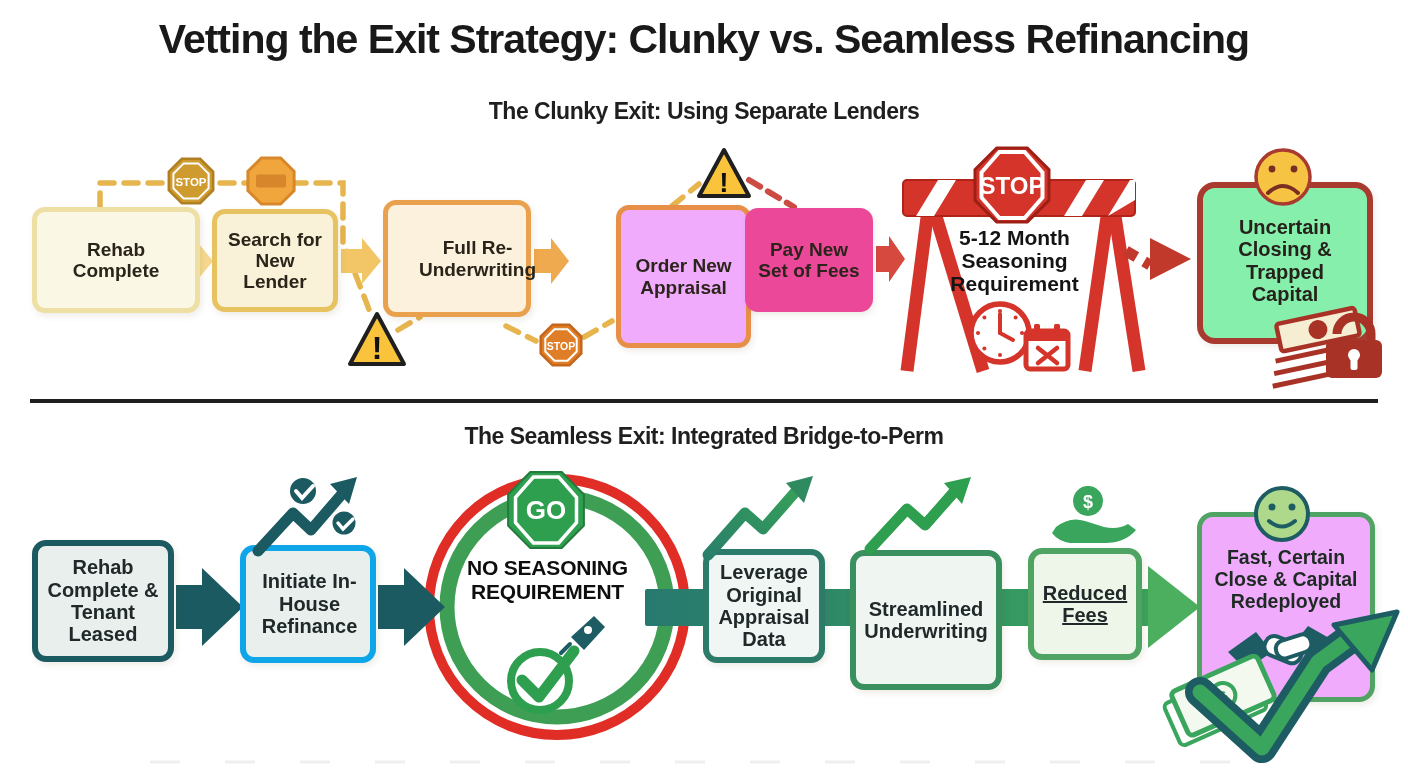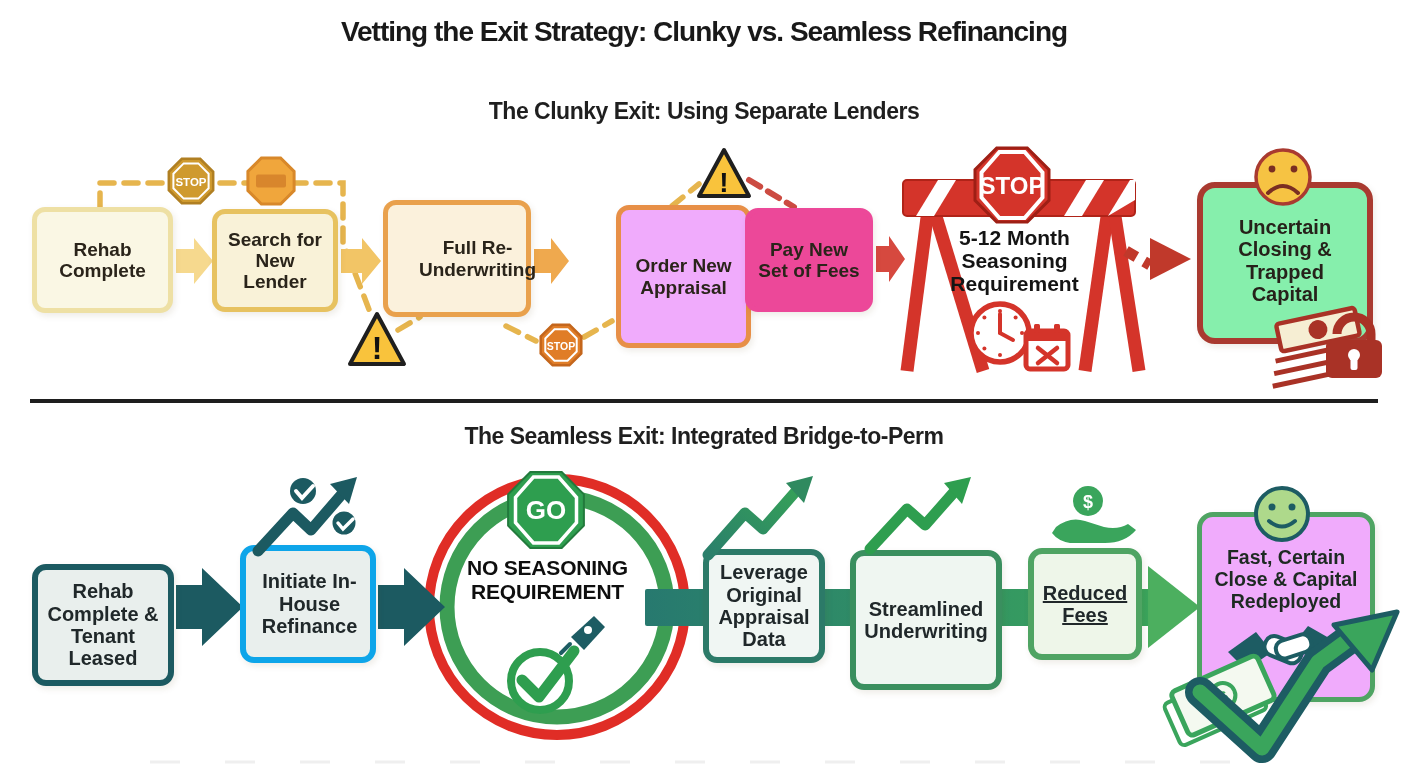--- a/index.html
+++ b/index.html
@@ -9,7 +9,7 @@
   #base-svg{z-index:1;}
   #overlay-svg{z-index:3;}
   .txt{position:absolute;color:#1b1b1b;}
-  #main-title{top:16px;left:0;width:1408px;text-align:center;font-size:28px;font-weight:bold;
+  #main-title{top:16px;left:0;width:1408px;text-align:center;font-size:41px;font-weight:bold;
               letter-spacing:-1px;color:#191919;z-index:2;}
   .subtitle{left:0;width:1408px;text-align:center;font-size:23px;font-weight:bold;
             letter-spacing:-0.5px;color:#1f1f1f;z-index:2;}

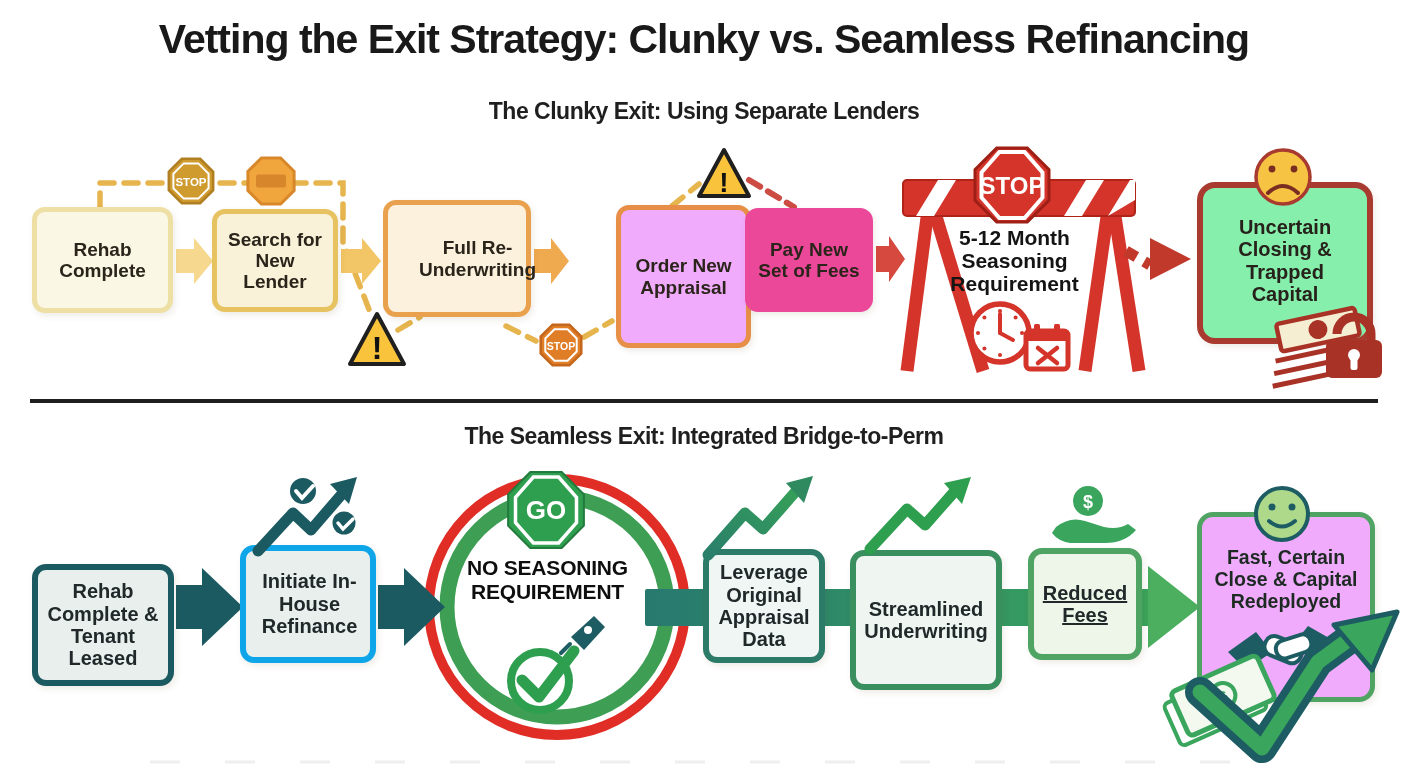--- a/index.html
+++ b/index.html
@@ -20,7 +20,7 @@
        text-align:center;font-weight:bold;z-index:2;line-height:1.12;
        box-shadow:2px 3px 6px rgba(90,70,20,0.10);}
   .t-step{border-radius:13px;font-size:19px;color:#2a241a;padding:4px 6px;}
-  #t1{left:32px;top:207px;width:141px;height:106px;background:#faf7e4;border:5px solid #eee0a4;}
+  #t1{left:32px;top:207px;width:168px;height:106px;background:#faf7e4;border:5px solid #eee0a4;}
   #t2{left:212px;top:209px;width:126px;height:103px;background:#f9f2d8;border:5px solid #e7c260;}
   #t3{left:383px;top:200px;width:148px;height:117px;background:#fbf1dc;border:5px solid #e9a14d;padding-left:47px;}
   #t4{left:570px;top:205px;width:135px;height:143px;background:#f0abfc;border:5px solid #e78f47;margin-left:46px;}

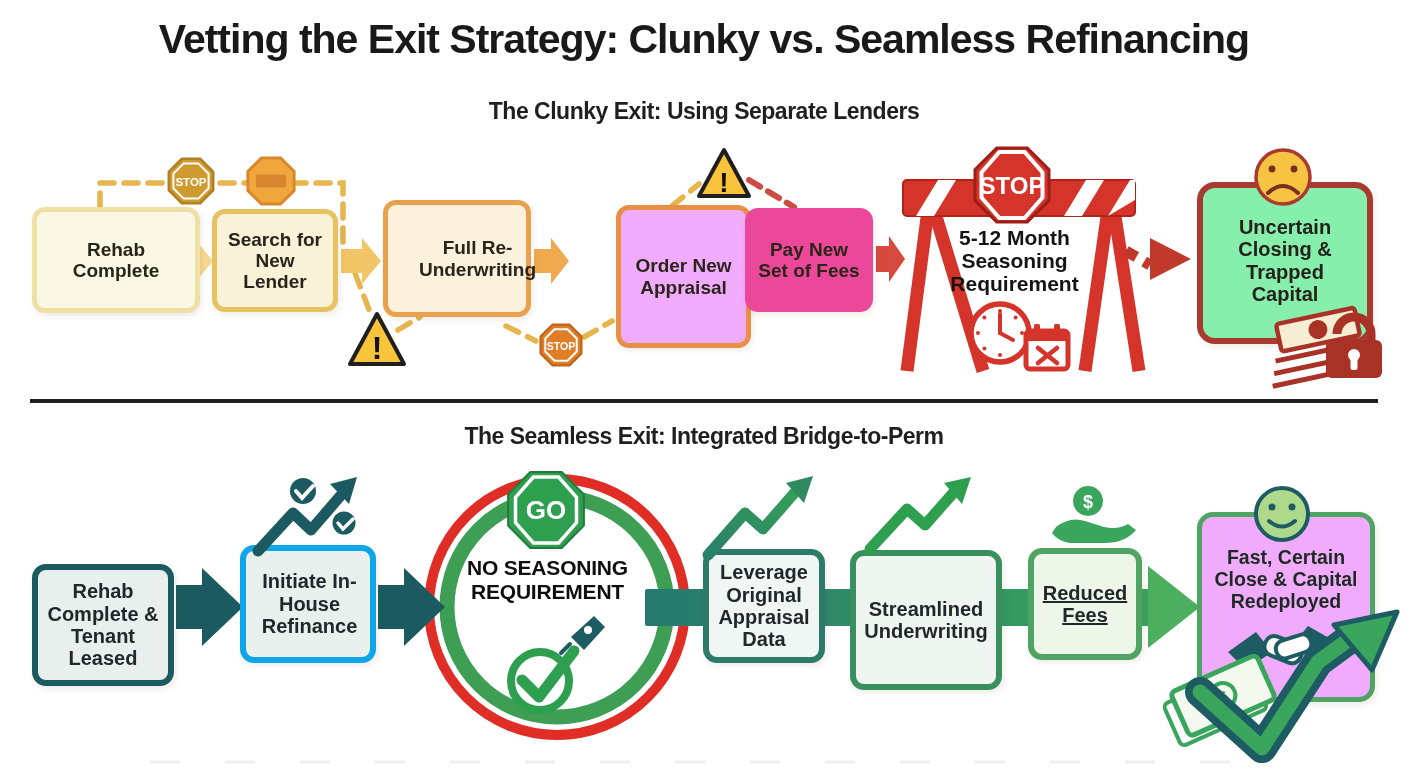--- a/index.html
+++ b/index.html
@@ -30,7 +30,7 @@
   #t-outcome{left:1197px;top:182px;width:176px;height:162px;background:#86efac;border:6px solid #a93a30;
        border-radius:18px;font-size:20px;color:#26211a;align-items:flex-start;padding:28px 10px 44px;}
   .b-step{border-radius:14px;font-size:20px;color:#20282a;padding:4px 5px;}
-  #s1{left:32px;top:540px;width:142px;height:122px;background:#e9efed;border:6px solid #1c5a61;margin-top:24px;}
+  #s1{left:32px;top:540px;width:142px;height:122px;background:#e9efed;border:6px solid #1c5a61;}
   #s2{left:240px;top:545px;width:136px;height:118px;background:#e9efed;border:6px solid #0ea5e9;padding-left:8px;}
   #s4{left:703px;top:549px;width:122px;height:114px;background:#f0f6f3;border:6px solid #2c7a68;}
   #s5{left:850px;top:550px;width:152px;height:140px;background:#eff6f1;border:6px solid #3a8f5f;}

